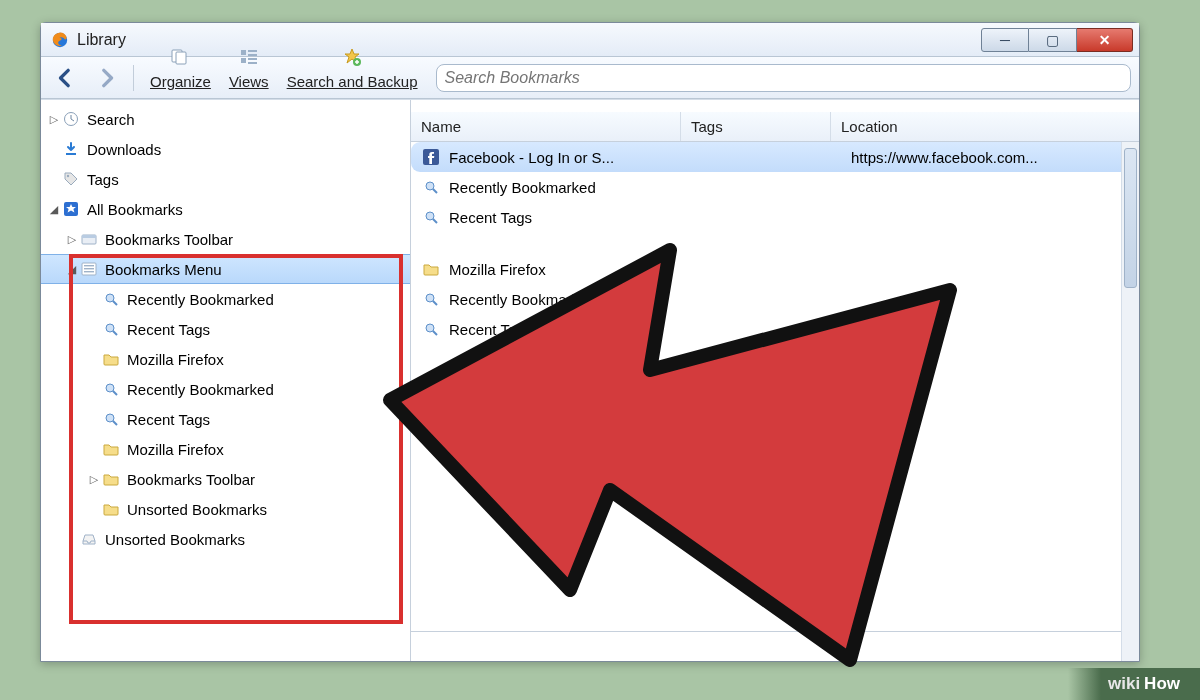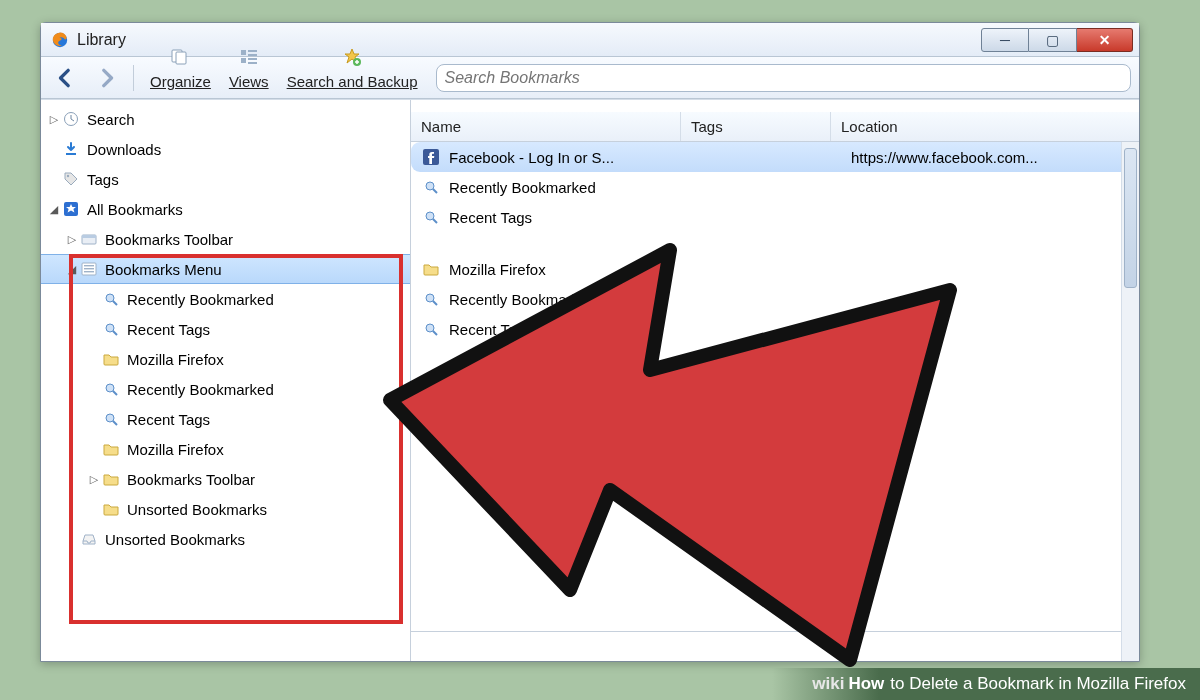--- a/index.html
+++ b/index.html
@@ -522,7 +522,6 @@
 <div class="caption">
   <span class="wiki">wiki</span>
     <span class="how">How</span>
-  <span> to Delete a Bookmark in Mozilla Firefox</span>
 </div>
 
 </body></html>

